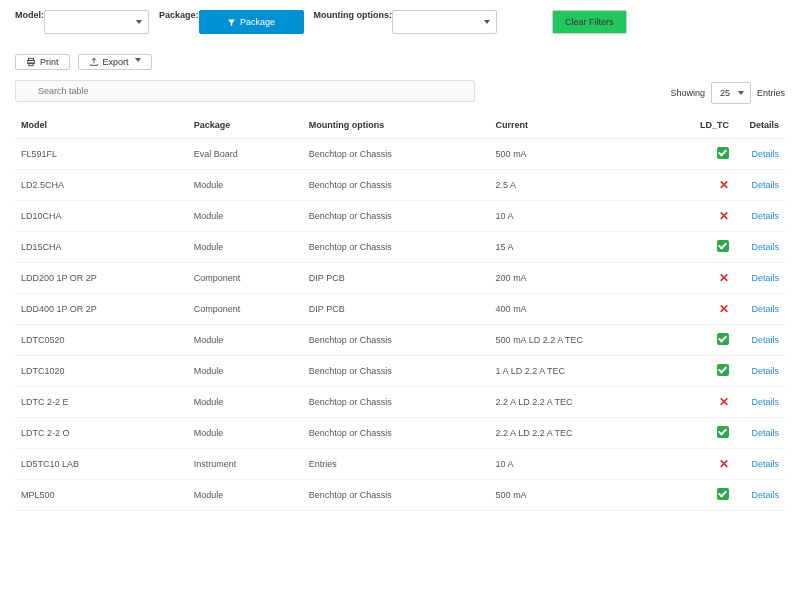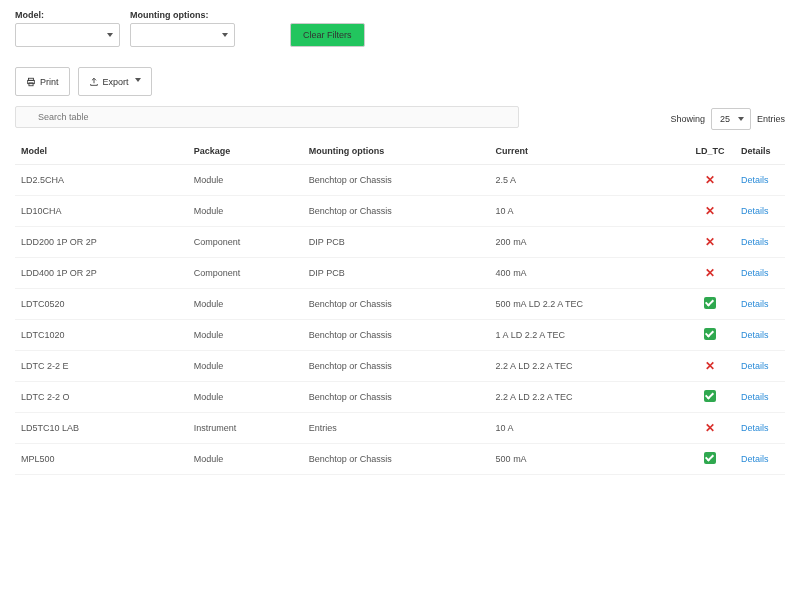--- a/index.html
+++ b/index.html
@@ -5,7 +5,7 @@
 * { box-sizing: border-box; margin: 0; padding: 0; }
 body { font-family: Arial, Helvetica, sans-serif; font-size: 10px; color: #333; background: #fff; padding: 10px 15px; }
 .filters { display: flex; gap: 10px; align-items: flex-end; margin-bottom: 20px; flex-wrap: wrap; }
-.filter-group { display: flex; flex-direction: column; }
+.filter-group { display: flex; flex-direction: row; }
 .filter-label { font-size: 9px; font-weight: bold; color: #333; margin-bottom: 3px; }
 .dropdown { position: relative; height: 24px; border: 1px solid #ccc; border-radius: 2px; background: #fff; min-width: 100px; display: flex; align-items: center; padding: 0 18px 0 8px; cursor: pointer; font-size: 9px; }
 .dropdown.model { width: 105px; }

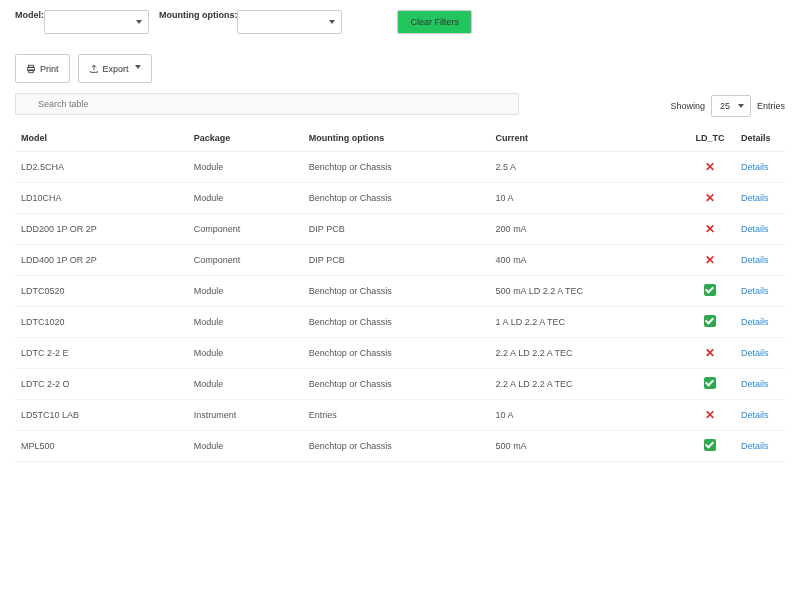--- a/index.html
+++ b/index.html
@@ -45,6 +45,17 @@
       </div>
   </div>
   <div class="filter-group">
+    <span class="filter-label">Package:</span>
+    <div class="dropdown package">
+      <span class="pkg-inner">
+        <svg width="9" height="9" viewBox="0 0 24 24" fill="#fff">
+            <path d="M3 4h18l-7 9v6l-4 2v-8z"></path>
+          </svg>
+        <span>Package</span>
+      </span>
+    </div>
+  </div>
+  <div class="filter-group">
     <span class="filter-label">Mounting options:</span>
     <div class="dropdown mounting wide">
         <span></span>

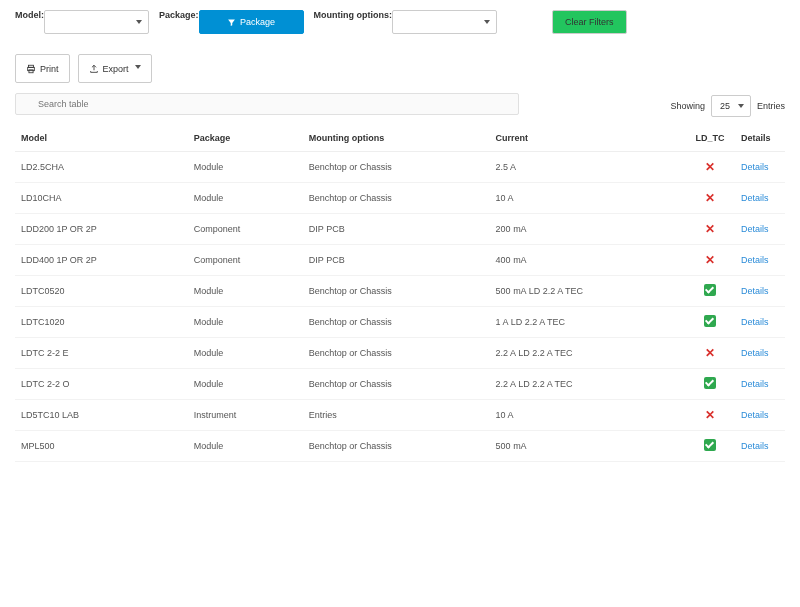--- a/index.html
+++ b/index.html
@@ -16,7 +16,7 @@
 .pkg-inner { display:flex; align-items:center; gap:4px; font-size:9px; }
 .clear-btn { height:24px; padding:0 12px; background:#22c55e; border:1px solid #ccc; border-radius:2px; font-size:9px; cursor:pointer; color:#333;margin-left:45px; }
 .toolbar { display:flex; gap:8px; margin-bottom:10px; }
-.toolbtn { height:29px; padding:0 10px; border:1px solid #ccc; border-radius:2px; background:#fff; font-size:9px; cursor:pointer; display:flex; align-items:center; gap:4px; color:#333; }
+.toolbtn { height:16px; padding:0 10px; border:1px solid #ccc; border-radius:2px; background:#fff; font-size:9px; cursor:pointer; display:flex; align-items:center; gap:4px; color:#333; }
 .search-wrap { margin-bottom:6px; }
 .search-input { width:504px; height:22px; border:1px solid #e0e0e0; border-radius:2px; padding:0 8px 0 22px; font-size:9px; color:#aaa; background:#fafafa; position:relative; }
 .search-container { position:relative; display:inline-block; }

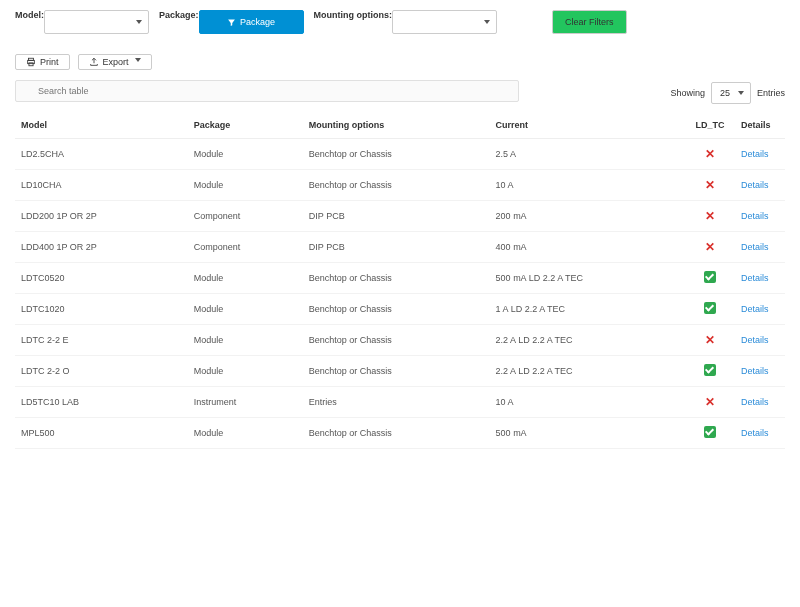--- a/index.html
+++ b/index.html
@@ -18,7 +18,7 @@
 .toolbar { display:flex; gap:8px; margin-bottom:10px; }
 .toolbtn { height:16px; padding:0 10px; border:1px solid #ccc; border-radius:2px; background:#fff; font-size:9px; cursor:pointer; display:flex; align-items:center; gap:4px; color:#333; }
 .search-wrap { margin-bottom:6px; }
-.search-input { width:504px; height:22px; border:1px solid #e0e0e0; border-radius:2px; padding:0 8px 0 22px; font-size:9px; color:#aaa; background:#fafafa; position:relative; }
+.search-input { width:460px; height:22px; border:1px solid #e0e0e0; border-radius:2px; padding:0 8px 0 22px; font-size:9px; color:#aaa; background:#fafafa; position:relative; }
 .search-container { position:relative; display:inline-block; }
 .search-icon-svg { position:absolute; left:6px; top:50%; transform:translateY(-50%); width:10px; height:10px; fill:none; stroke:#bbb; stroke-width:2; }
 .show-row { display:flex; align-items:center; justify-content:flex-end; gap:6px; font-size:9px; color:#333; margin-top:-26px; margin-bottom:8px; }

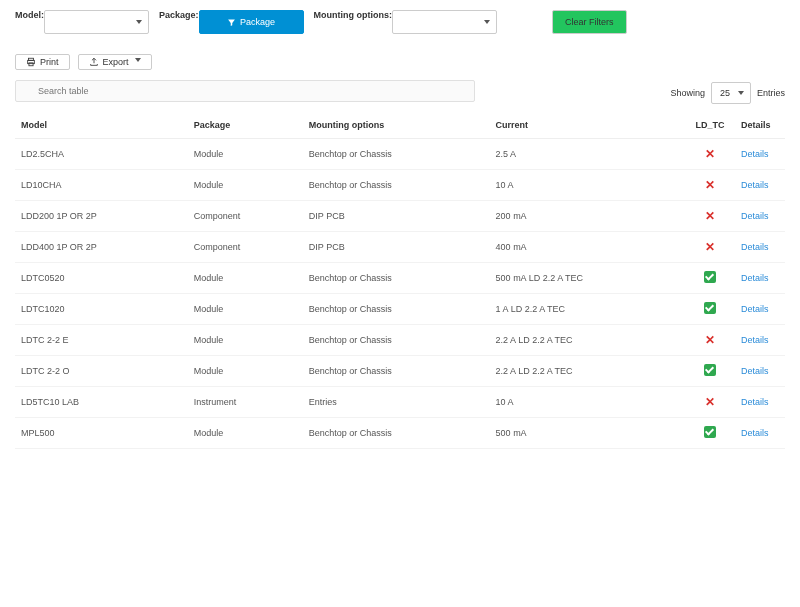--- a/index.html
+++ b/index.html
@@ -30,7 +30,7 @@
 .ld-check { display:inline-block; width:12px; height:12px; background:#2fa84f; border-radius:2px; position:relative; }
 .ld-check::after { content:""; position:absolute; left:3px; top:1px; width:3px; height:6px; border:solid #fff; border-width:0 2px 2px 0; transform:rotate(45deg); }
 .details-link { color:#2a8bd8; cursor:pointer; }
-th.col-ld, td.col-ld { text-align:center; width:50px; }
+th.col-ld, td.col-ld { text-align:right; width:50px; }
 th.col-details, td.col-details { text-align:left; width:50px; }
 </style>
 </head>

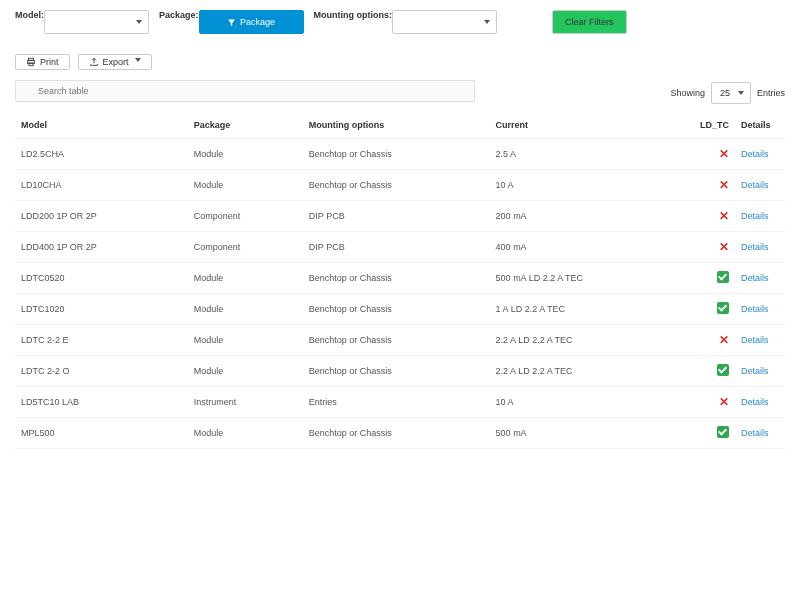--- a/index.html
+++ b/index.html
@@ -31,7 +31,7 @@
 .ld-check::after { content:""; position:absolute; left:3px; top:1px; width:3px; height:6px; border:solid #fff; border-width:0 2px 2px 0; transform:rotate(45deg); }
 .details-link { color:#2a8bd8; cursor:pointer; }
 th.col-ld, td.col-ld { text-align:right; width:50px; }
-th.col-details, td.col-details { text-align:left; width:50px; }
+th.col-details, td.col-details { text-align:right; width:50px; }
 </style>
 </head>
 <body>

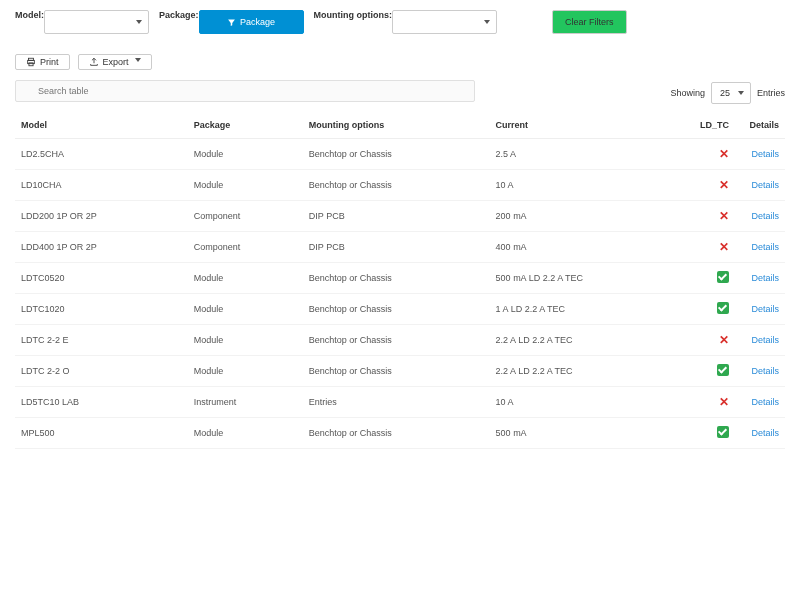--- a/index.html
+++ b/index.html
@@ -117,6 +117,14 @@
   </thead>
   <tbody id="tbody">
       <tr>
+        <td>FL591FL</td>
+        <td>Eval Board</td>
+        <td>Benchtop or Chassis</td>
+        <td>500 mA</td>
+        <td class="col-ld"><span class="ld-check"></span></td>
+        <td class="col-details"><span class="details-link">Details</span></td>
+      </tr>
+      <tr>
         <td>LD2.5CHA</td>
         <td>Module</td>
         <td>Benchtop or Chassis</td>

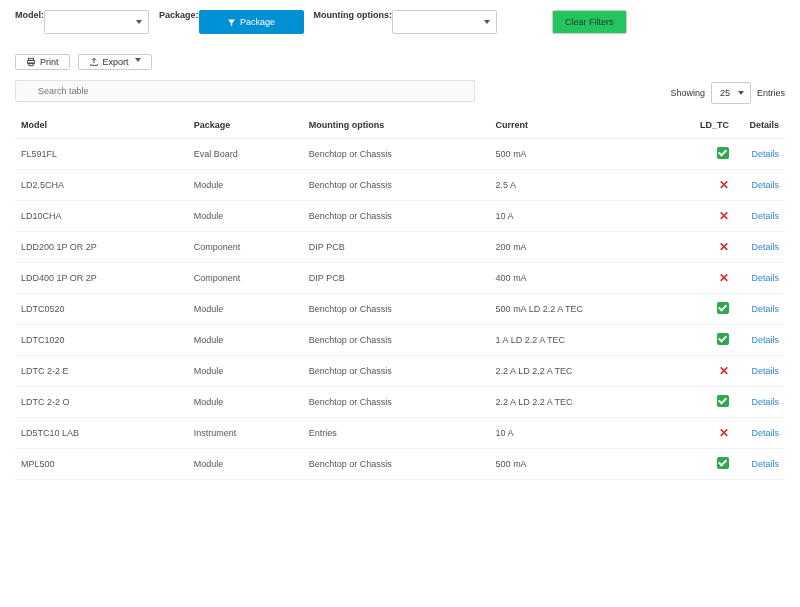--- a/index.html
+++ b/index.html
@@ -141,6 +141,14 @@
         <td class="col-details"><span class="details-link">Details</span></td>
       </tr>
       <tr>
+        <td>LD15CHA</td>
+        <td>Module</td>
+        <td>Benchtop or Chassis</td>
+        <td>15 A</td>
+        <td class="col-ld"><span class="ld-check"></span></td>
+        <td class="col-details"><span class="details-link">Details</span></td>
+      </tr>
+      <tr>
         <td>LDD200 1P OR 2P</td>
         <td>Component</td>
         <td>DIP PCB</td>

